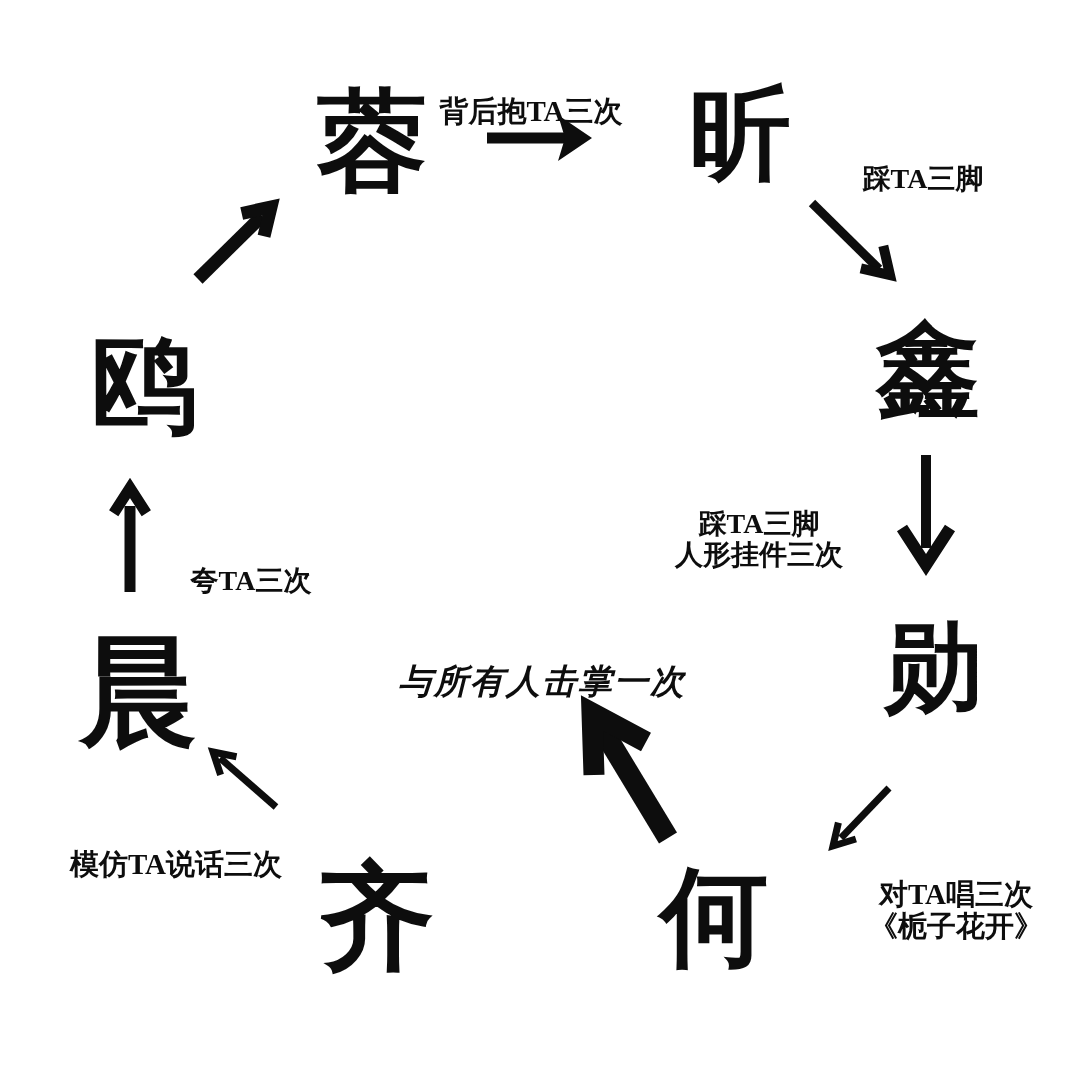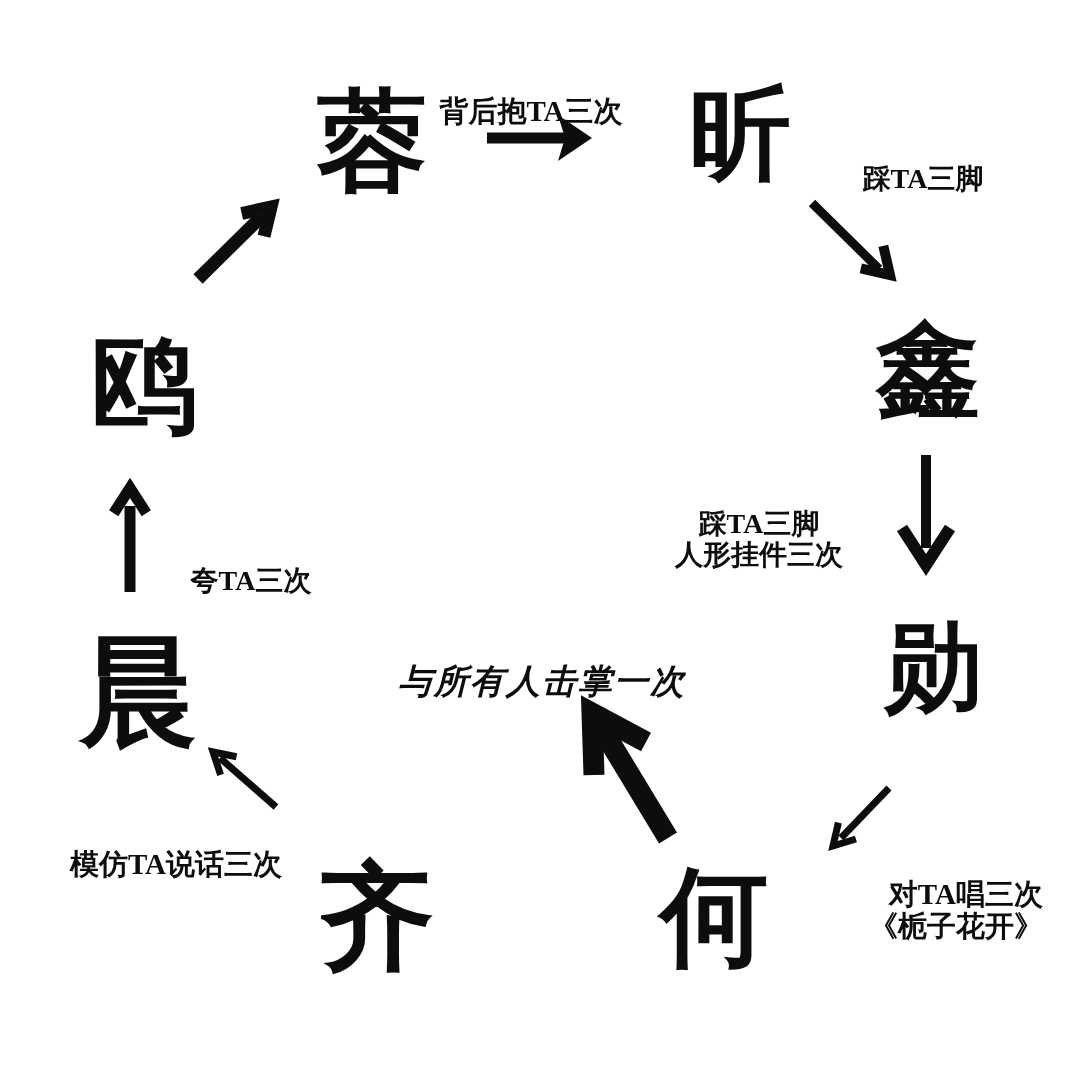--- a/index.html
+++ b/index.html
@@ -51,7 +51,7 @@
   .l-rong-xin  { left: 531px; top: 86px;  font-size: 29px; margin-top: 26px; }
   .l-xin-xin2  { left: 923px; top: 179px; font-size: 28px; }
   .l-xin2-xun  { left: 759px; top: 540px; font-size: 28px; }
-  .l-xun-he    { left: 956px; top: 911px; font-size: 29px; text-align: right; }
+  .l-xun-he    { left: 956px; top: 911px; font-size: 29px; }
   .l-center    { left: 542px; top: 682px; font-size: 34px; letter-spacing: 2px; font-style: italic; }
   .l-qi-chen   { left: 176px; top: 865px; font-size: 29px; }
   .l-chen-ou   { left: 251px; top: 541px; font-size: 28px; margin-top: 40px; }

